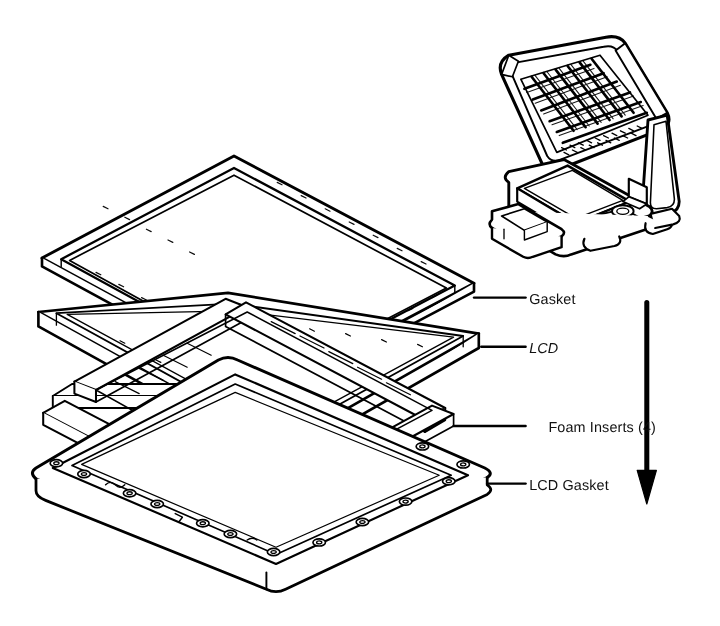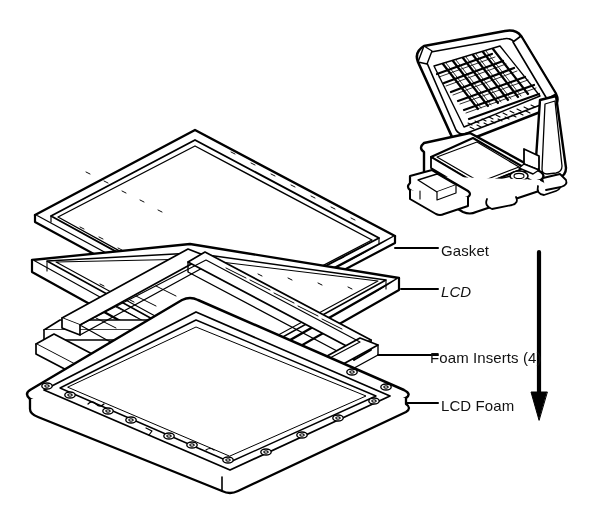--- a/index.html
+++ b/index.html
@@ -31,7 +31,7 @@
   .lbl {
     position: absolute;
     font-family: "Liberation Sans", sans-serif;
-    font-size: 15px;
+    font-size: 12px;
     color: #111111;
     white-space: nowrap;
     letter-spacing: 0.1px;

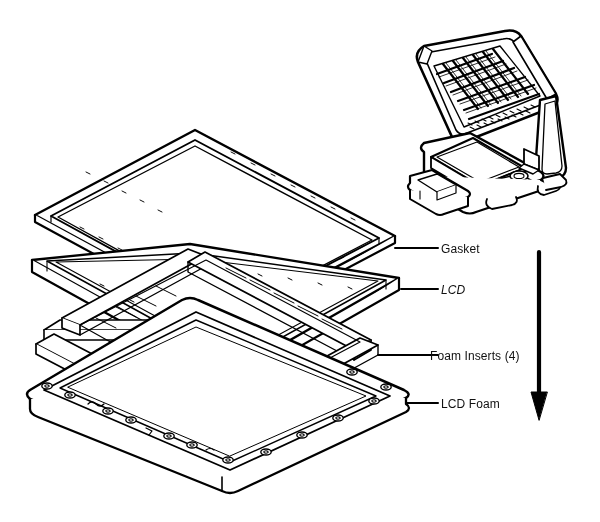--- a/index.html
+++ b/index.html
@@ -39,7 +39,7 @@
   }
   #label-gasket { left: 441px; top: 243px; }
   #label-lcd { left: 441px; top: 284px; font-style: italic; }
-  #label-foam { left: 430px; top: 350px; }
+  #label-foam { left: 457px; top: 350px; }
   #label-frame { left: 441px; top: 398px; }
 </style>
 </head>

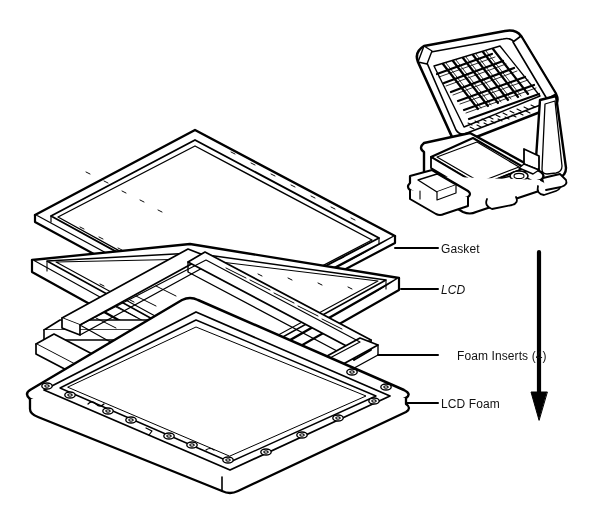--- a/index.html
+++ b/index.html
@@ -341,7 +341,7 @@
   <div class="lbl" id="label-gasket">Gasket</div>
   <div class="lbl" id="label-lcd">LCD</div>
   <div class="lbl" id="label-foam">Foam Inserts (4)</div>
-  <div class="lbl" id="label-frame">LCD Foam</div>
+  <div class="lbl" id="label-frame">LCD Gasket</div>
 
 </div>
 

